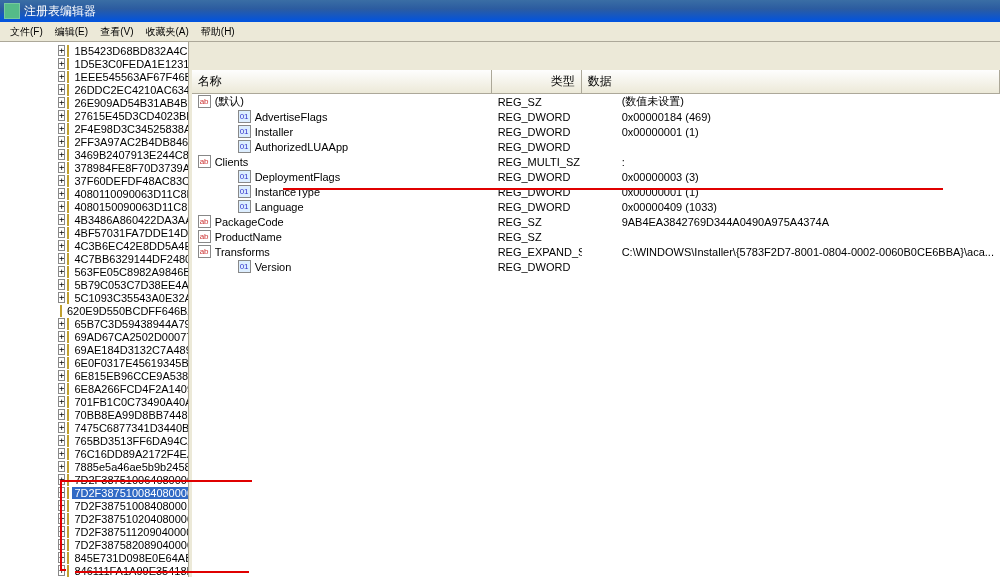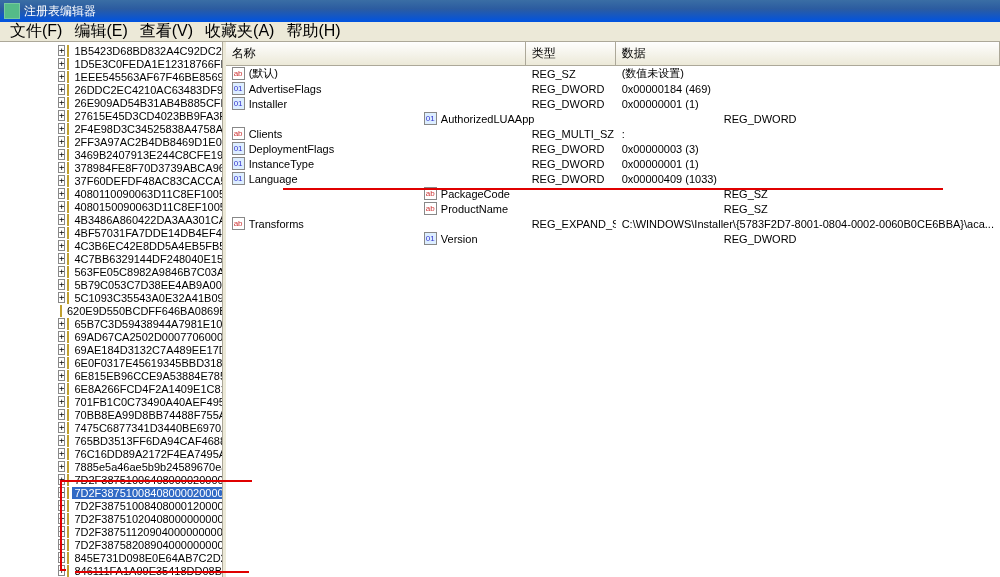--- a/index.html
+++ b/index.html
@@ -34,7 +34,7 @@
       align-items: center;
       padding: 0 4px;
       border-bottom: 1px solid #aca899;
-      font-size: 16px;
+      font-size: 10px;
     }
     .menu-item {
       padding: 2px 6px;

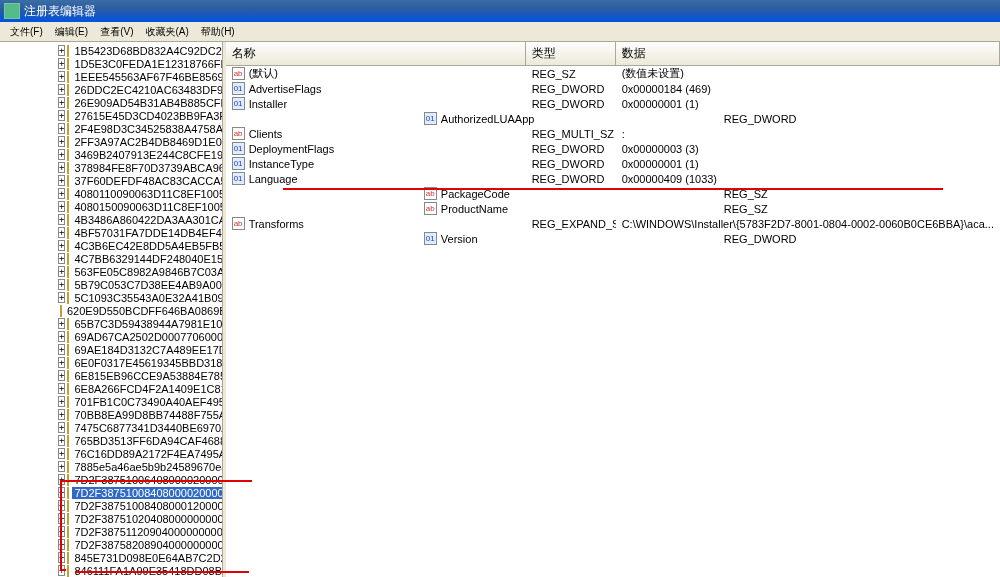--- a/index.html
+++ b/index.html
@@ -72,6 +72,7 @@
       border-right: 1px solid #aca899;
       font-size: 12px;
       background: linear-gradient(to bottom, #fefefe, #ece9d8);
+      margin-top: 28px;
     }
     .col-name { width: 300px; }
     .col-type { width: 90px; }

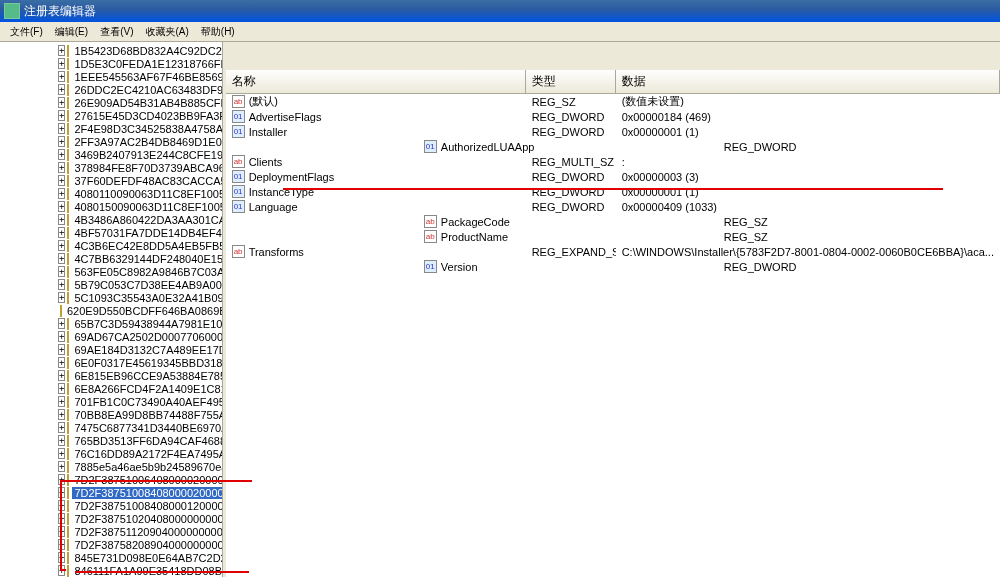--- a/index.html
+++ b/index.html
@@ -75,7 +75,7 @@
       margin-top: 28px;
     }
     .col-name { width: 300px; }
-    .col-type { width: 90px; }
+    .col-type { width: 90px; text-align: right; }
     .col-data { flex: 1; }
     .list-body { flex: 1; overflow: auto; }
     .list-row {

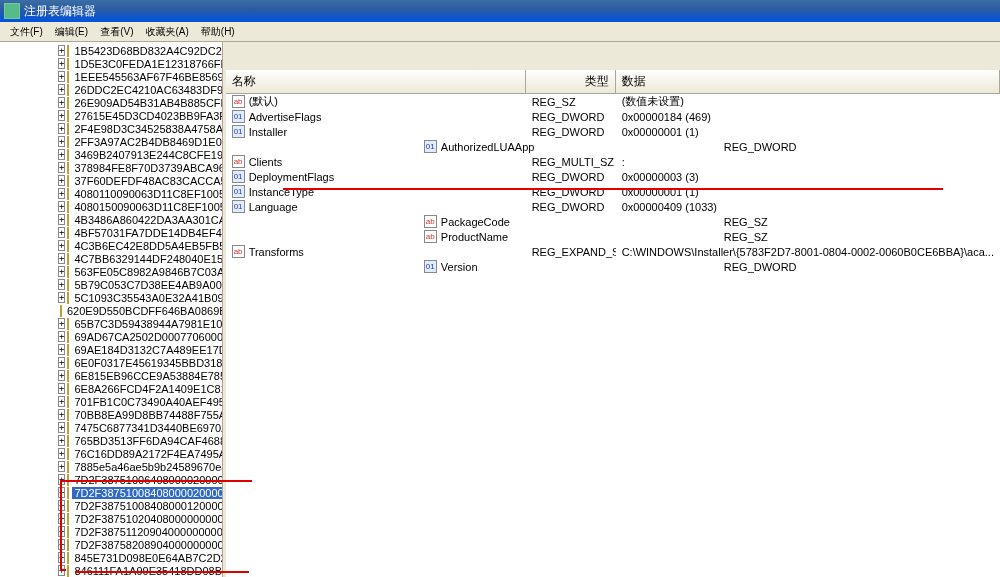--- a/index.html
+++ b/index.html
@@ -83,7 +83,6 @@
       padding: 1px 0;
       align-items: center;
       height: 15px;
-      justify-content: center;
     }
     .list-cell { padding: 0 6px; overflow: hidden; white-space: nowrap; font-size: 11px; }
     .cell-name { width: 300px; display: flex; align-items: center; }

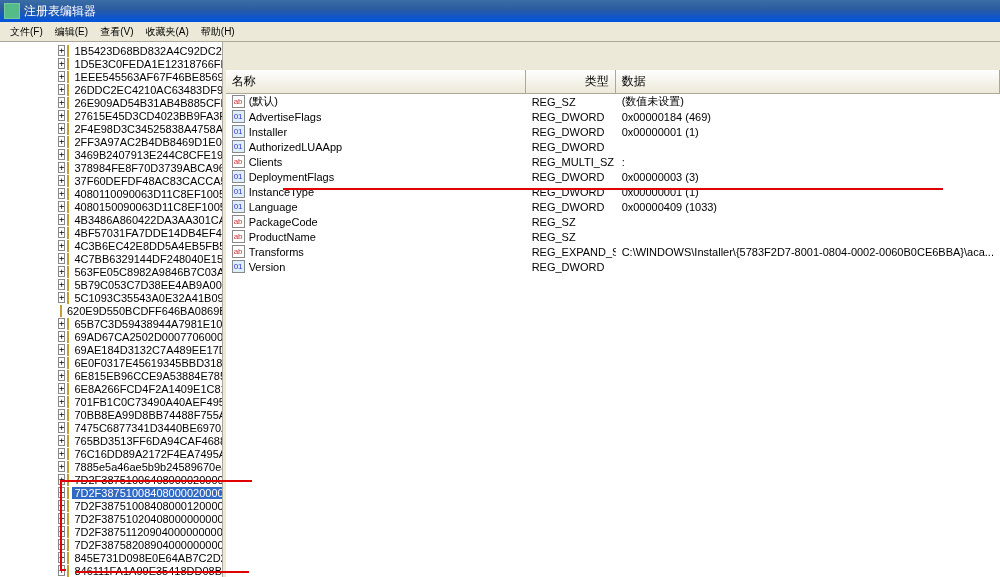--- a/index.html
+++ b/index.html
@@ -87,7 +87,7 @@
     .list-cell { padding: 0 6px; overflow: hidden; white-space: nowrap; font-size: 11px; }
     .cell-name { width: 300px; display: flex; align-items: center; }
     .cell-type { width: 90px; }
-    .cell-data { flex: 1; }
+    .cell-data { flex: 1; margin-left: 34px; }
     .reg-icon {
       width: 13px;
       height: 13px;

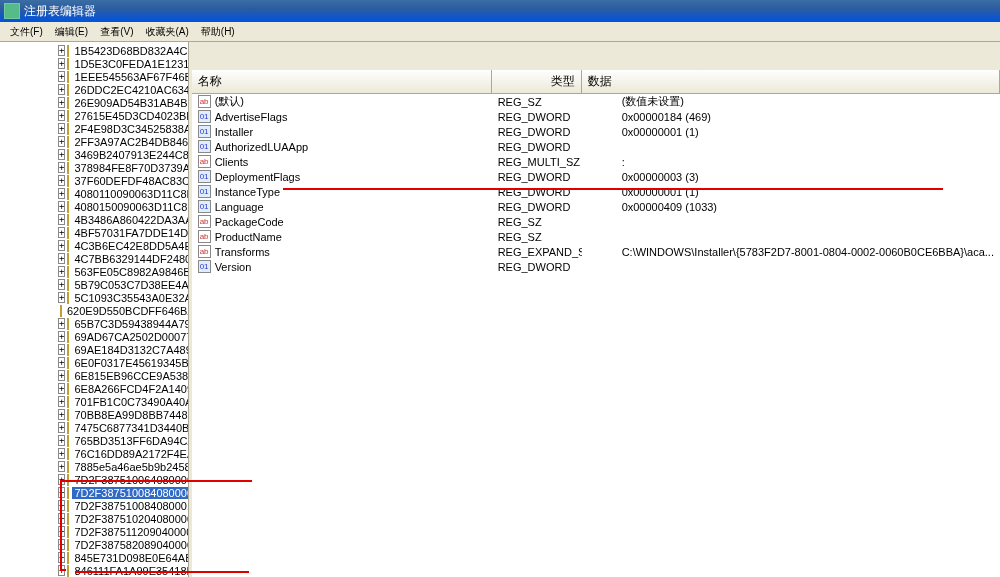--- a/index.html
+++ b/index.html
@@ -100,7 +100,7 @@
       background: #fff;
     }
     .reg-icon.str { color: #c33; }
-    .reg-icon.bin { color: #33c; background: #def; }
+    .reg-icon.bin { color: #33c; background: #def; margin-left: 40px; }
     .tree-row {
       display: flex;
       align-items: center;

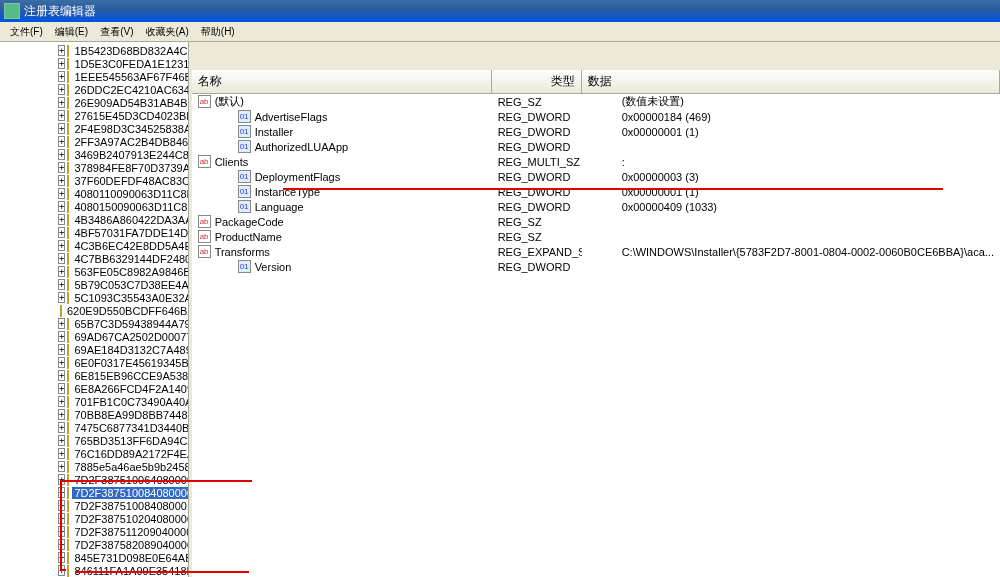--- a/index.html
+++ b/index.html
@@ -452,6 +452,7 @@
               <span>PackageCode</span>
             </div>
             <div class="list-cell cell-type">REG_SZ</div>
+            <div class="list-cell cell-data">9AB4EA3842769D344A0490A975A4374A</div>
           </div>
           <div class="list-row">
             <div class="list-cell cell-name">

